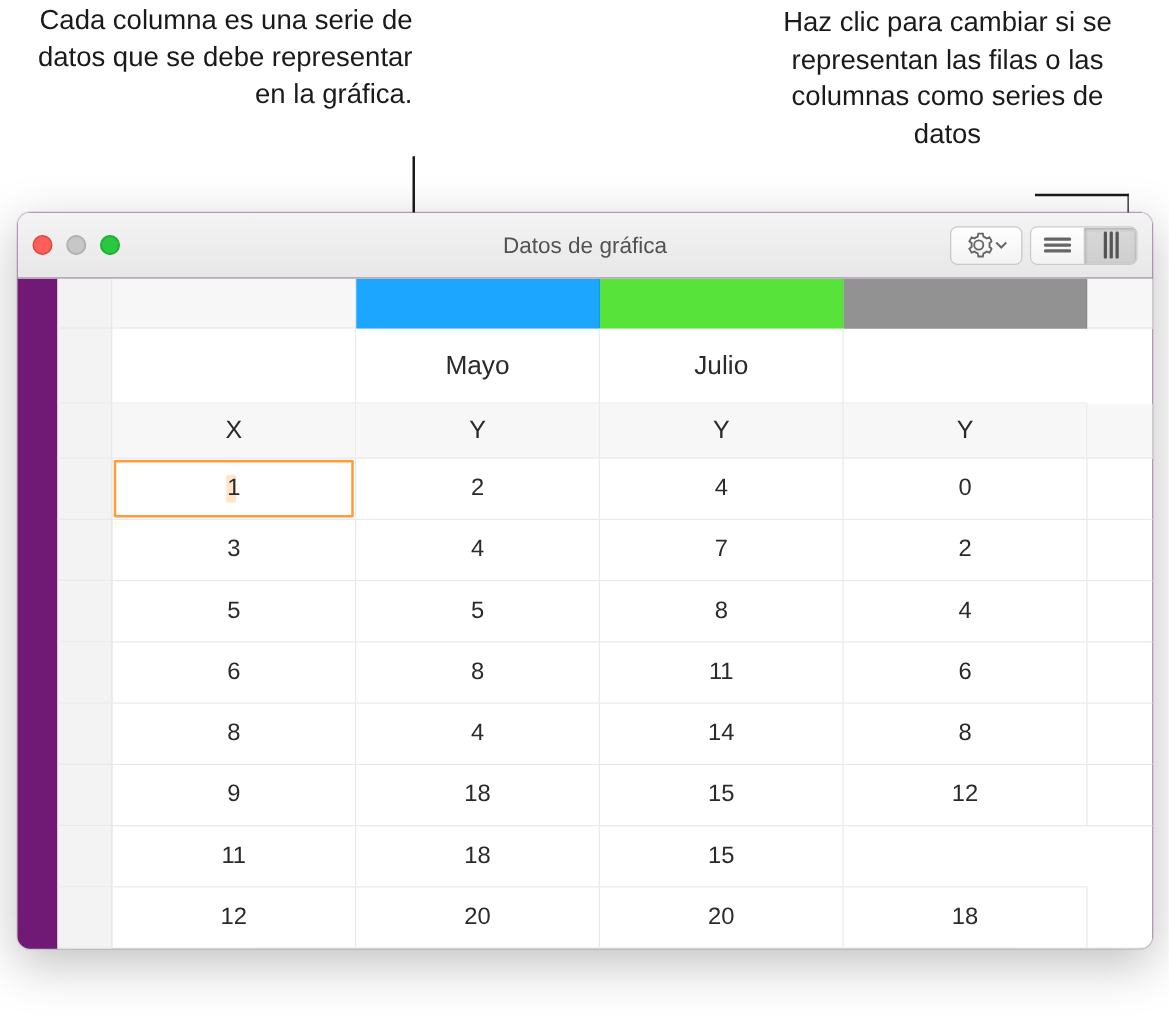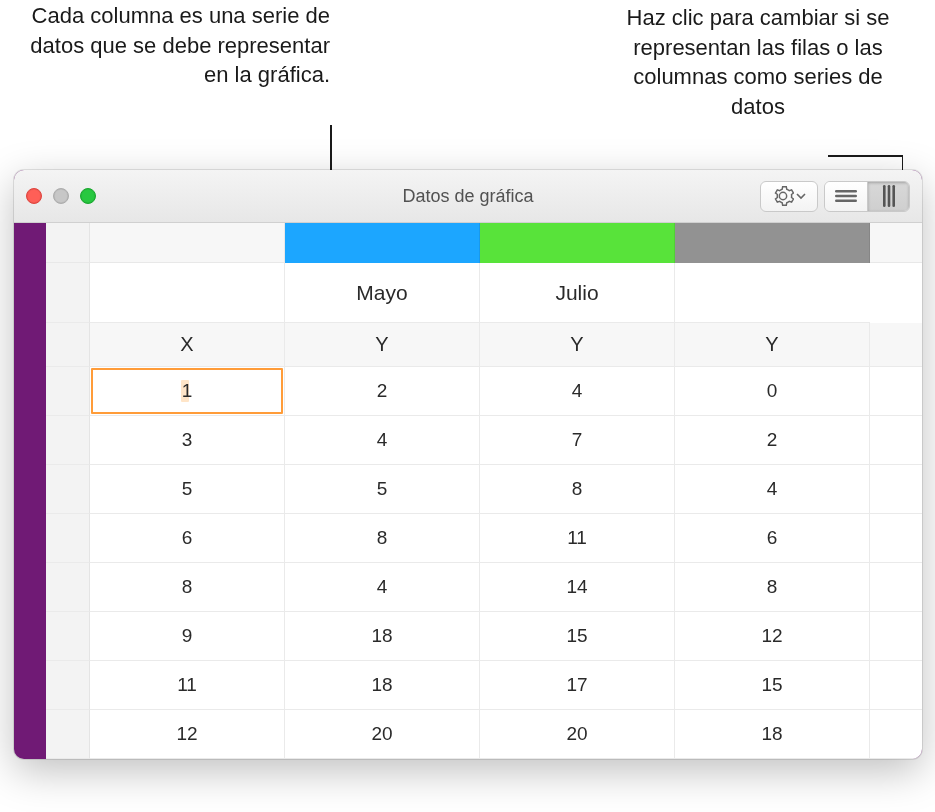--- a/index.html
+++ b/index.html
@@ -325,7 +325,6 @@
       <div class="gutter-cell"></div>
       <div class="cell">11</div>
       <div class="cell">18</div>
-      <div class="cell">17</div>
       <div class="cell">15</div>
       <div class="tail-cell"></div>
     </div>

